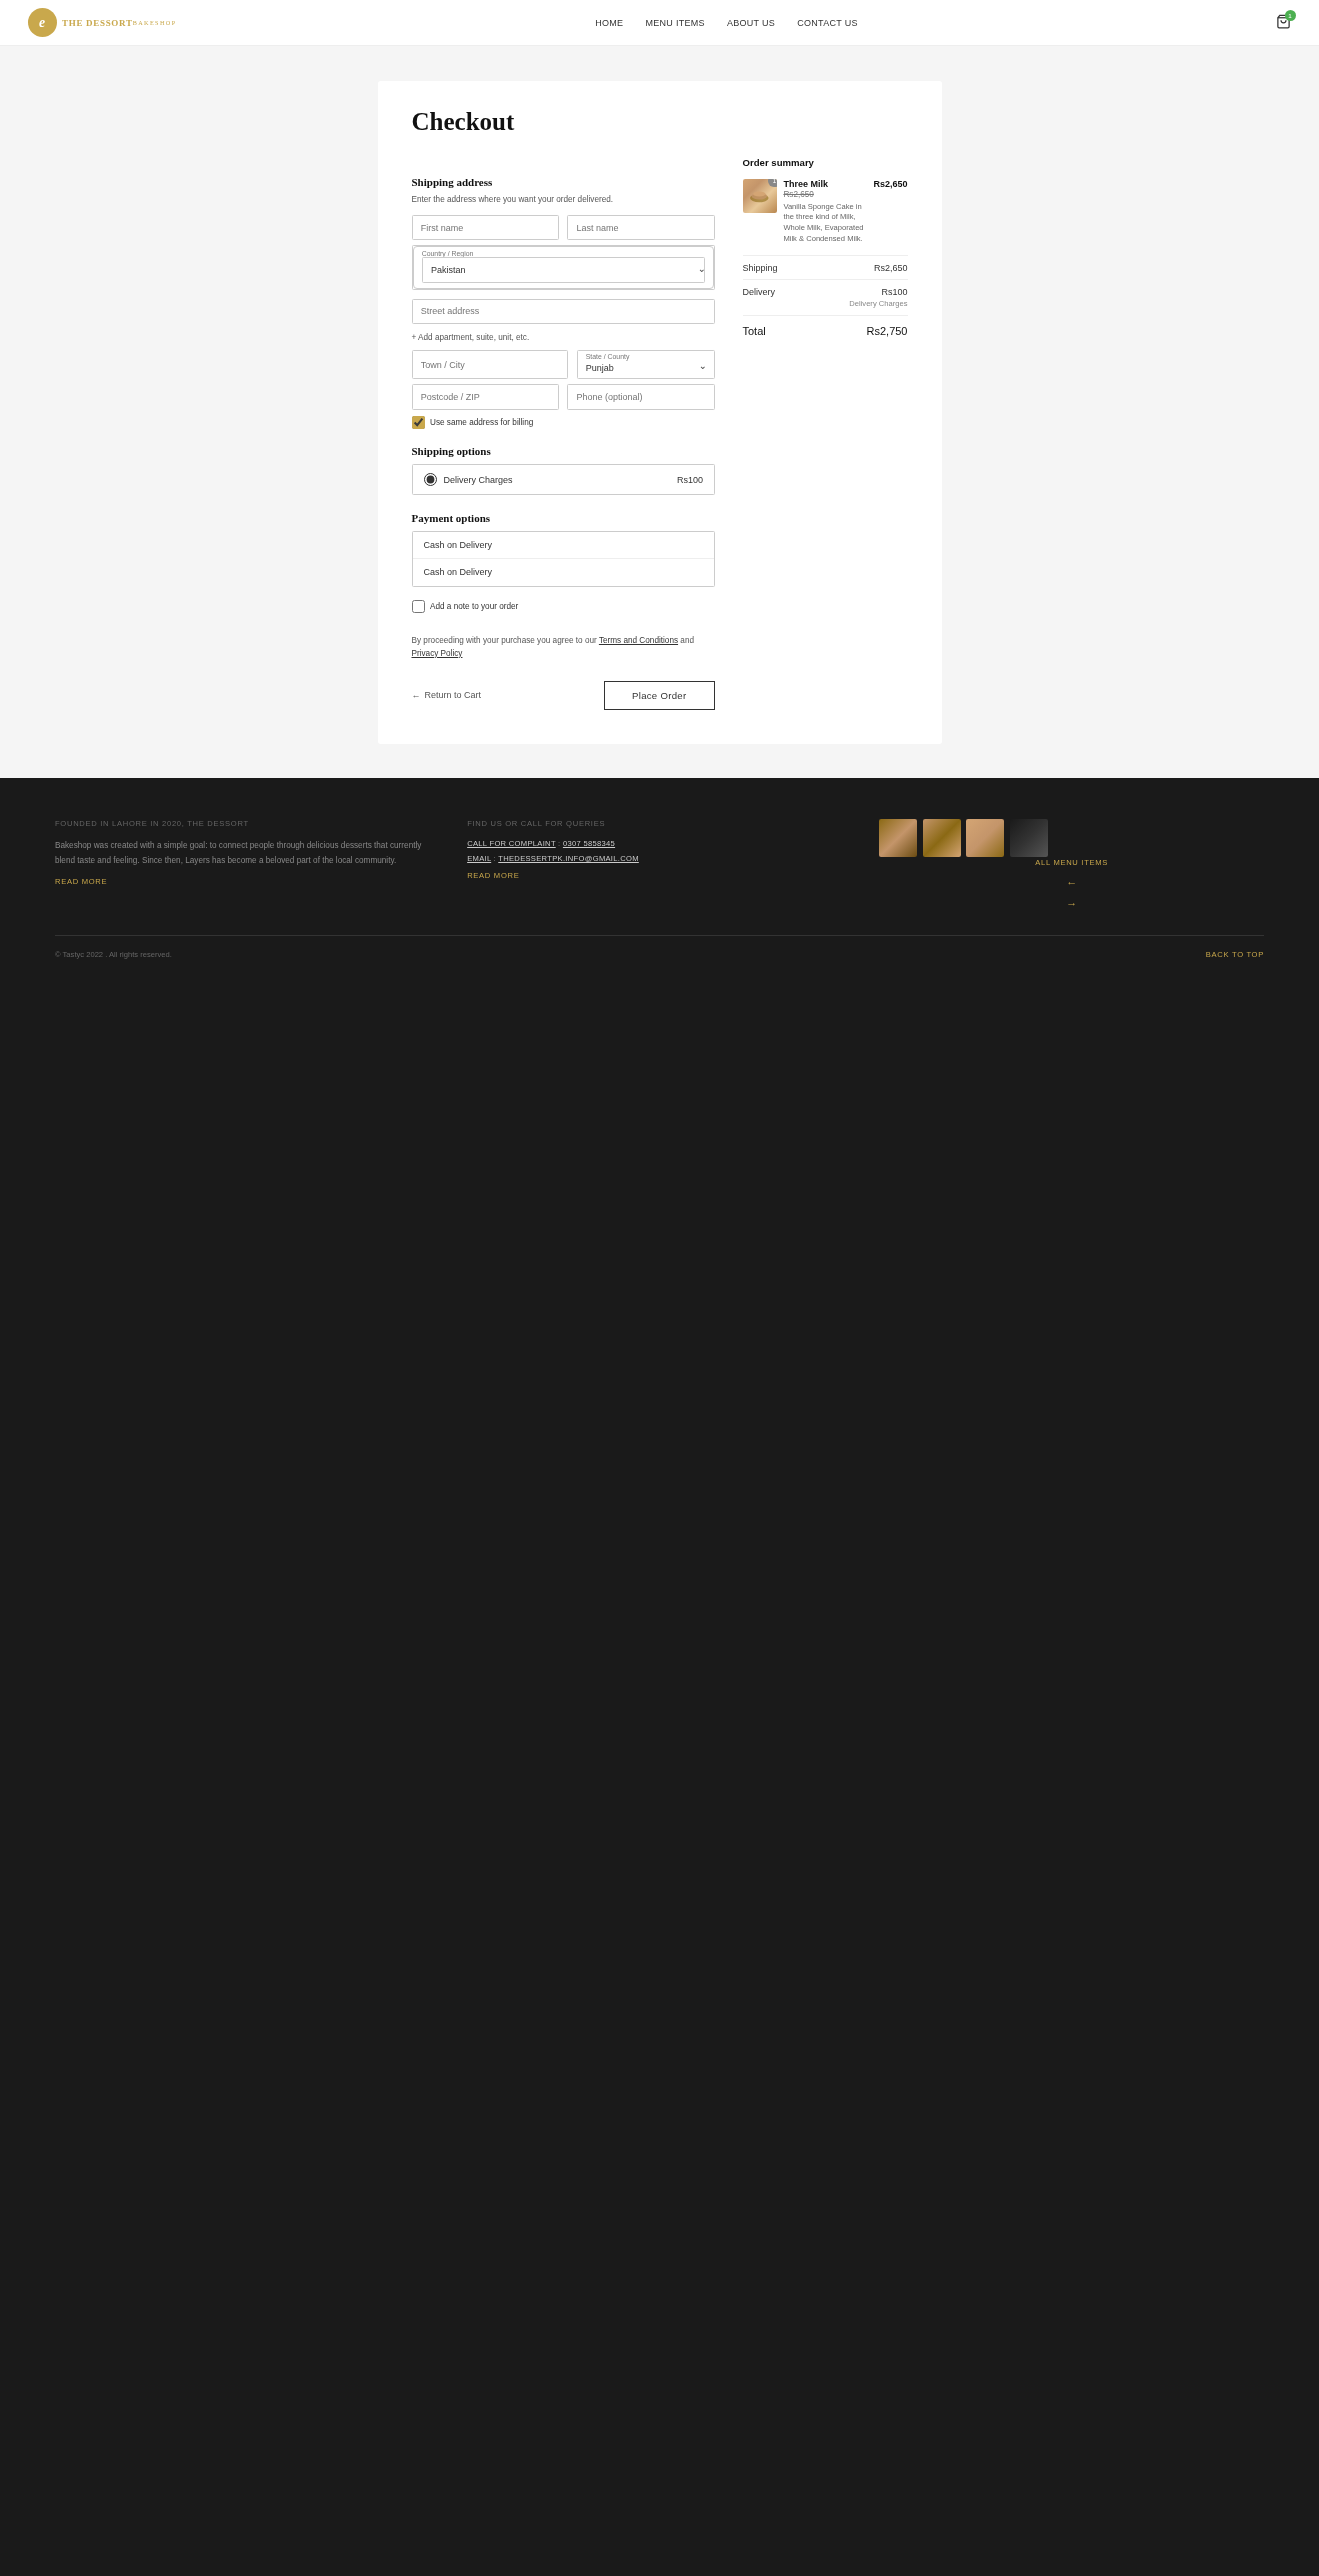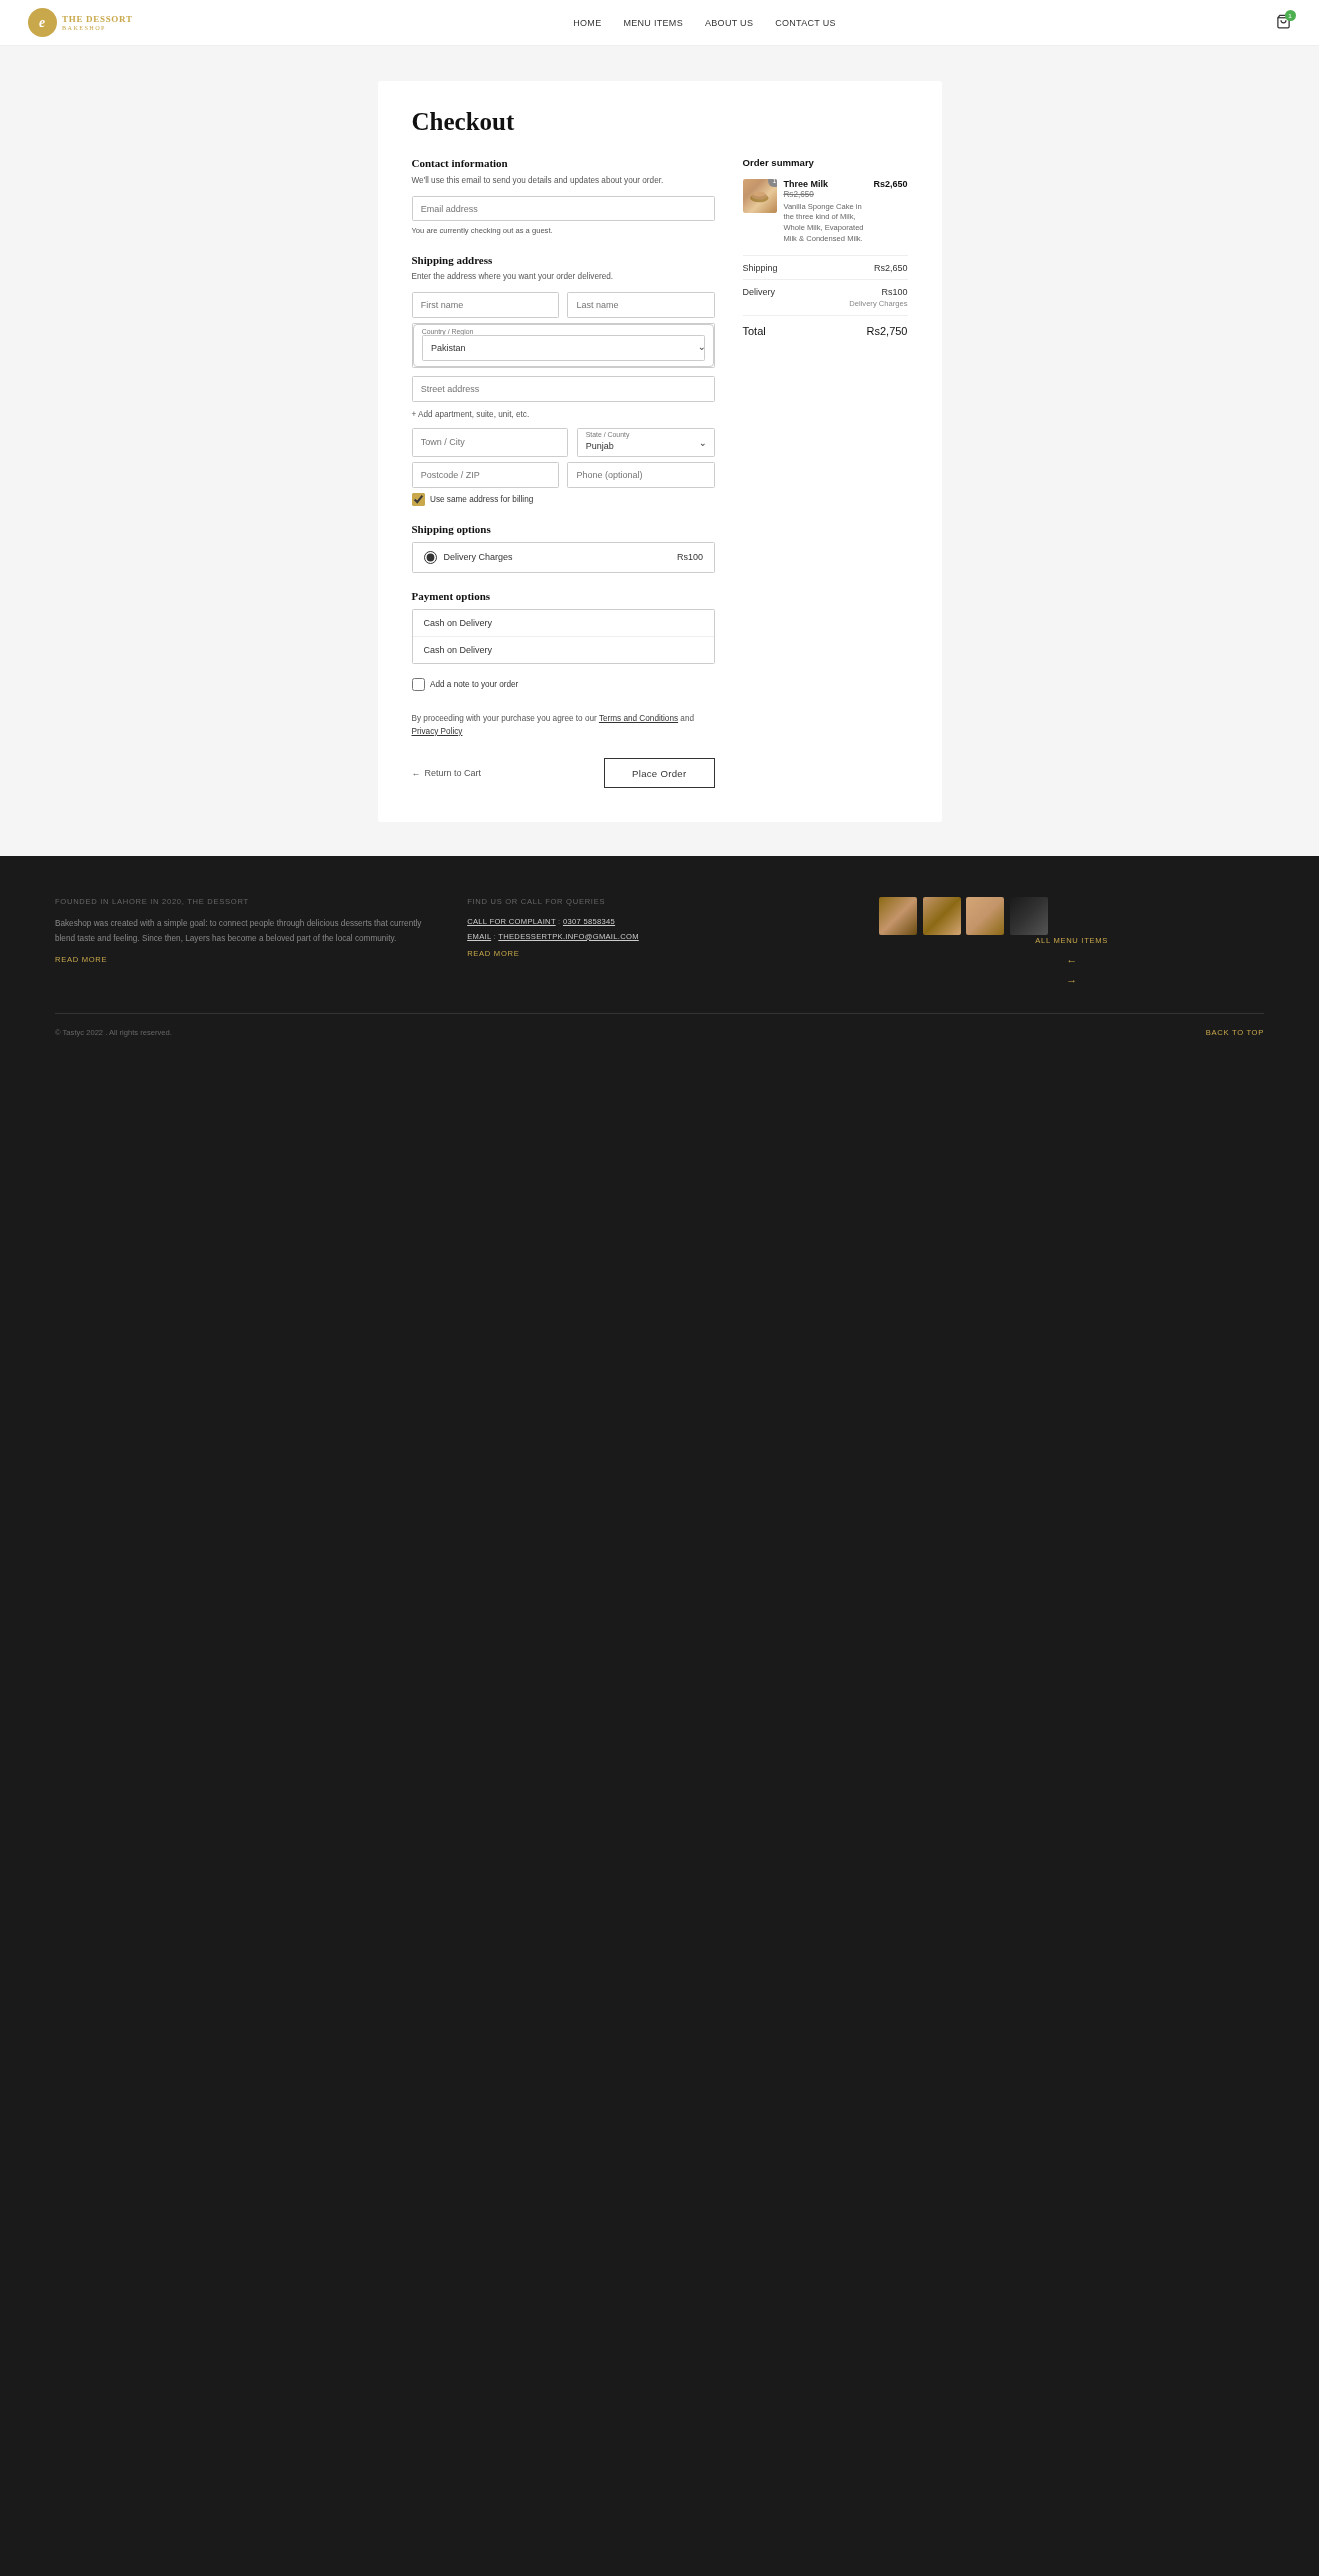--- a/index.html
+++ b/index.html
@@ -37,7 +37,8 @@
     }
     .logo-text {
       display: flex;
-      flex-direction: column;
+      flex-direction: row;
+      align-items: center;
     }
     .logo-name {
       font-size: 9px;

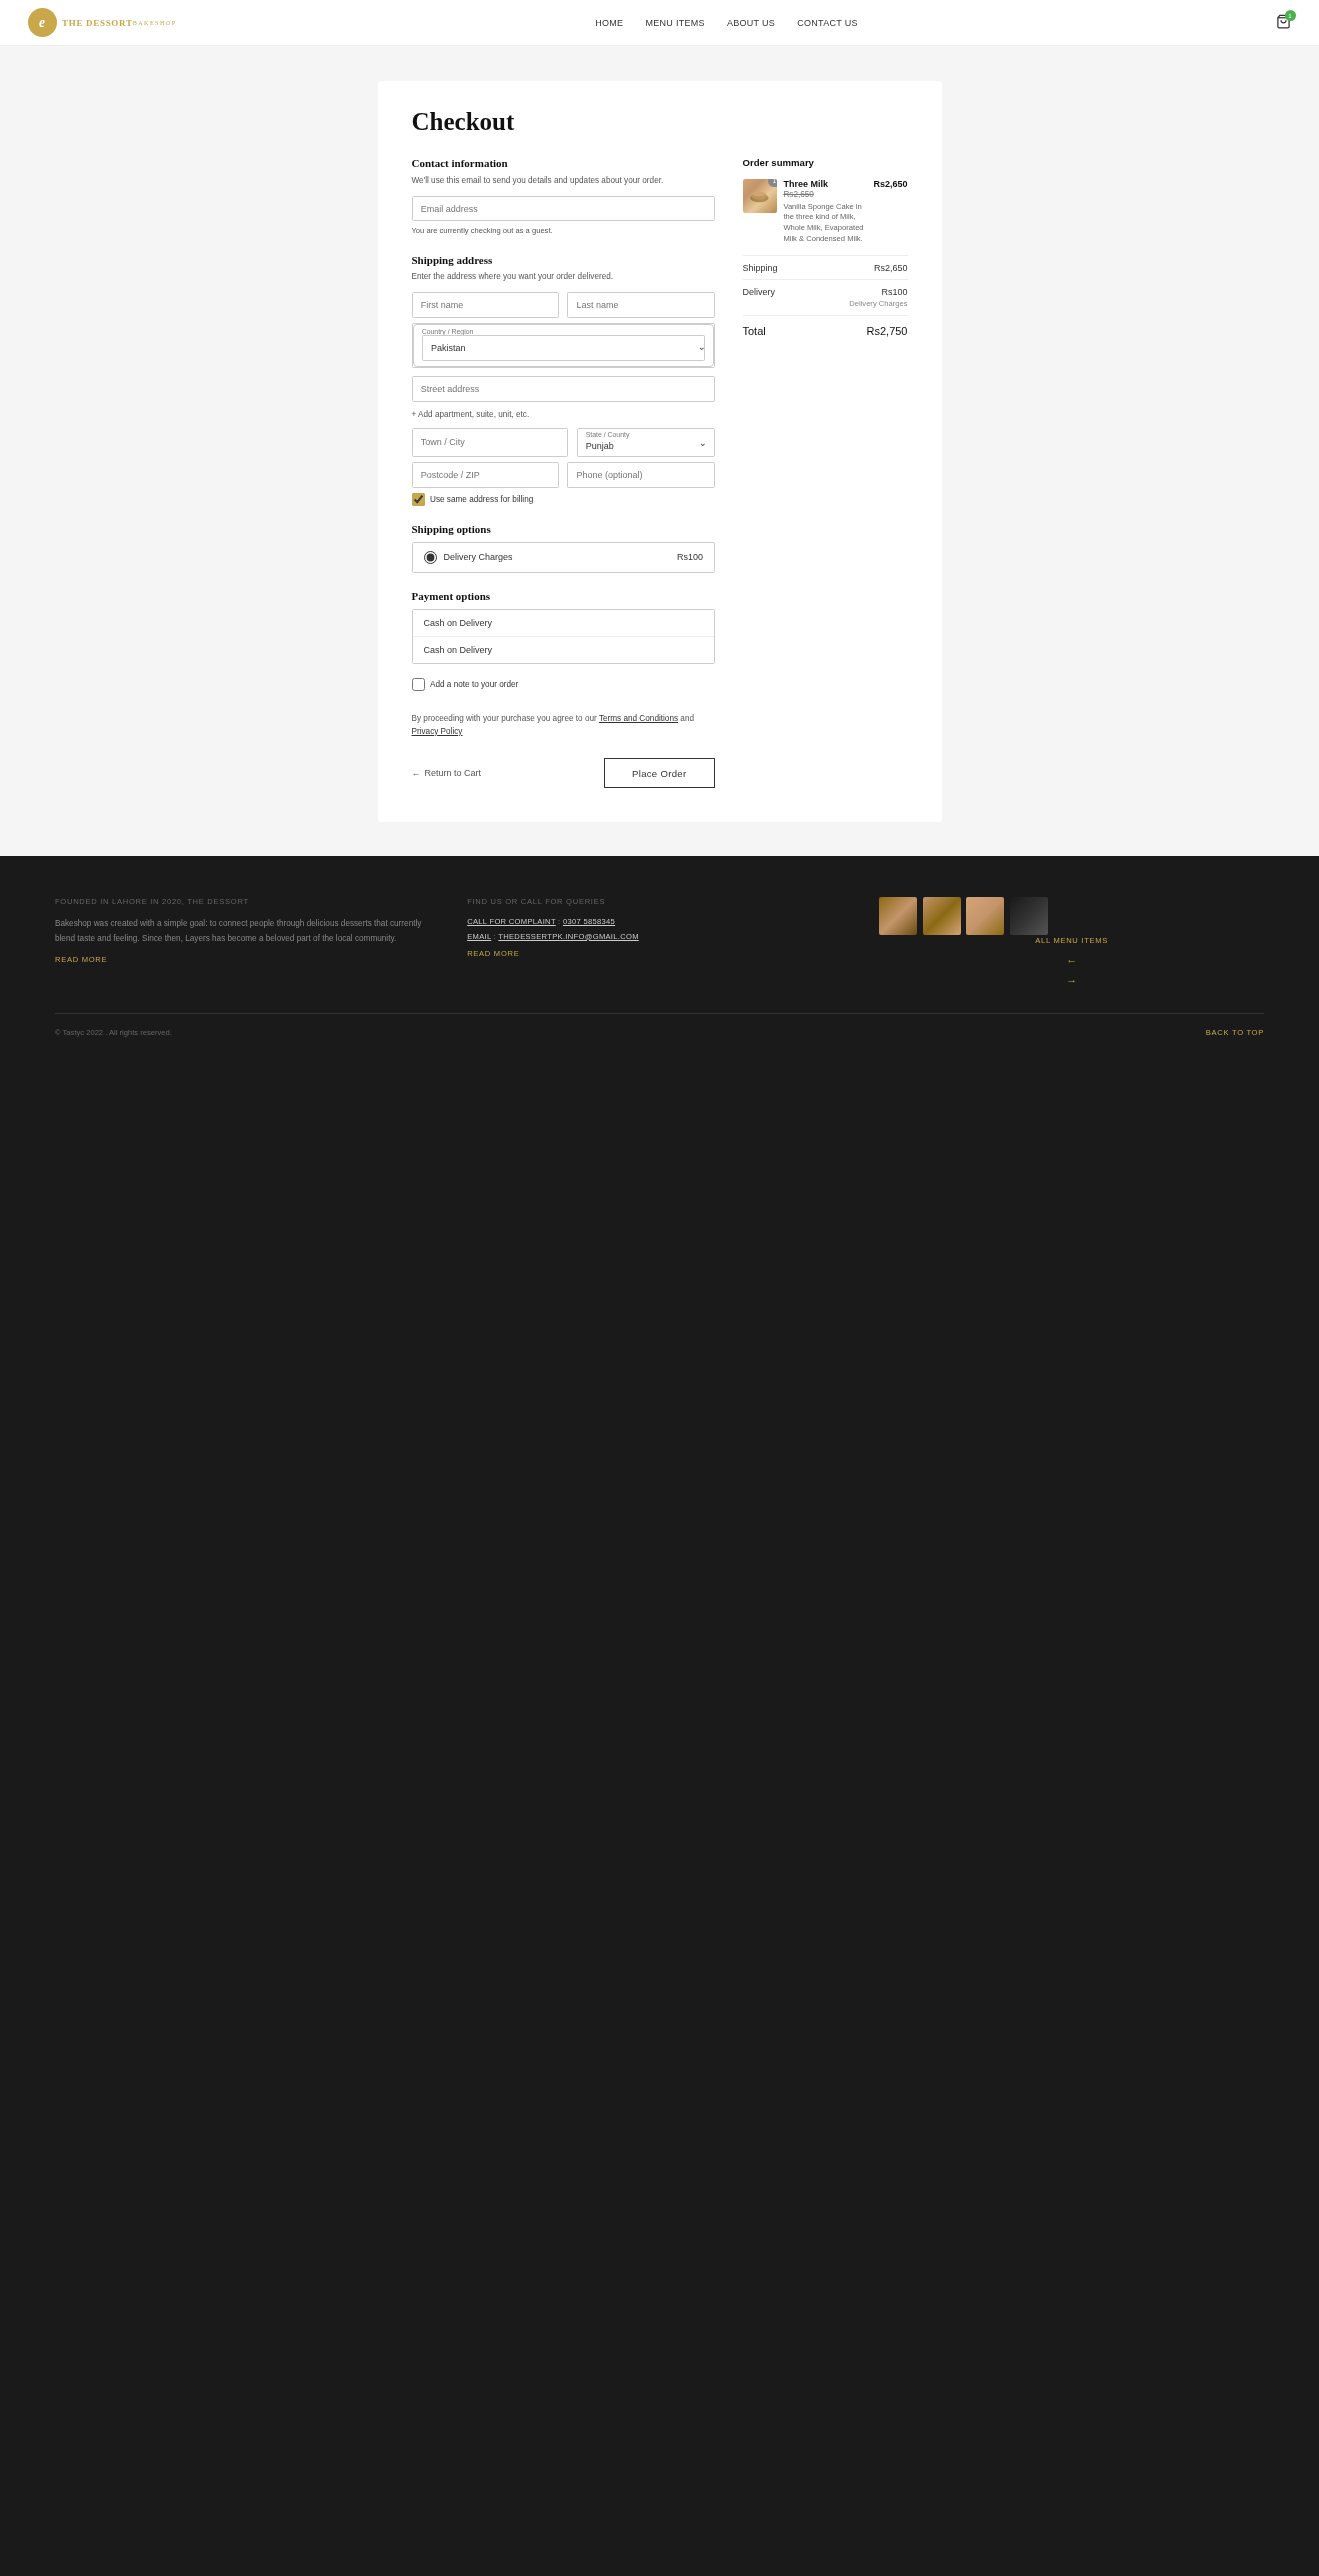--- a/index.html
+++ b/index.html
@@ -554,12 +554,6 @@
 
       <div class="checkout-form">
 
-        <div class="form-group">
-          <div class="section-title">Contact information</div>
-          <div class="section-subtitle">We'll use this email to send you details and updates about your order.</div>
-          <input class="form-input" type="email" placeholder="Email address" style="">
-          <div class="guest-note">You are currently checking out as a guest.</div>
-        </div>
 
         <div style="margin-top: 19px;">
           <div class="section-title">Shipping address</div>

